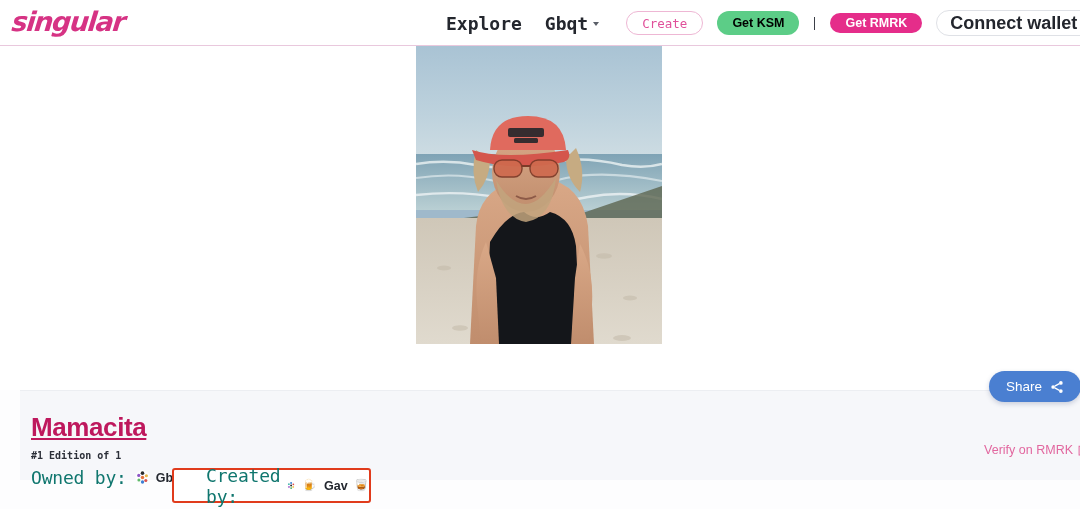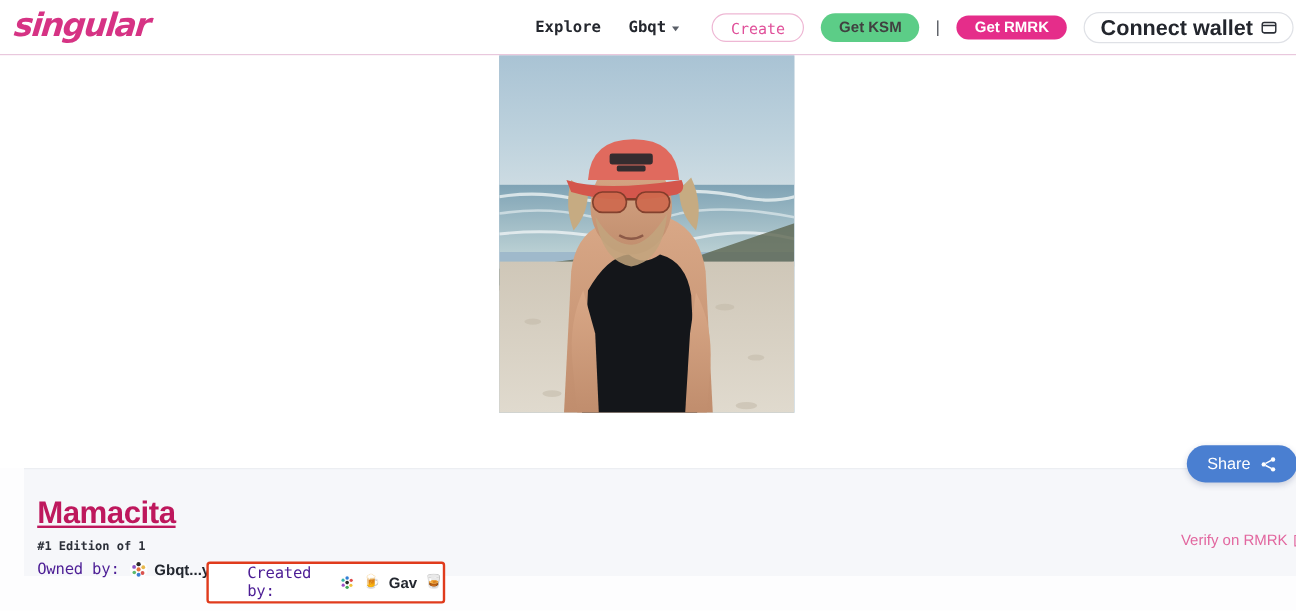--- a/index.html
+++ b/index.html
@@ -35,7 +35,7 @@
   }
   .nav-link {
     font-family: "DejaVu Sans Mono", monospace;
-    font-size: 13px; font-weight: 700;
+    font-size: 18px; font-weight: 700;
     color: #24272e;
     letter-spacing: 0px;
     cursor: pointer;

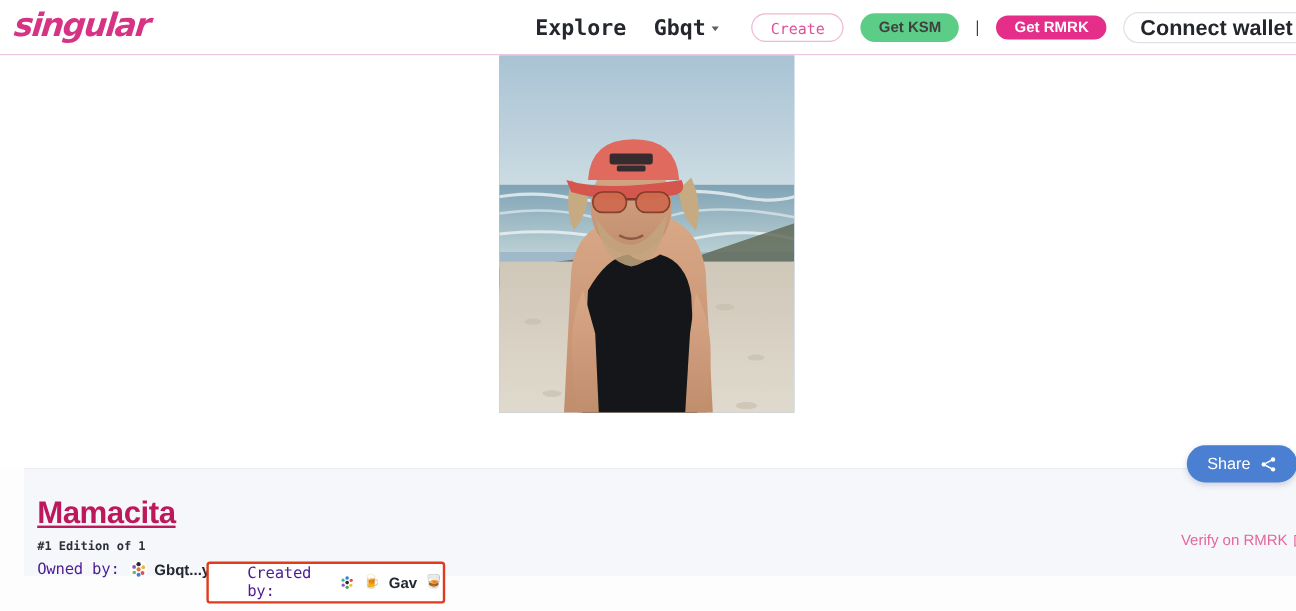--- a/index.html
+++ b/index.html
@@ -70,7 +70,7 @@
   .btn-ksm {
     margin-left: 14px;
     height: 24px; padding: 0 15px;
-    background: #5ccd87; color: #404040;
+    background: #5ccd87; color: #000000;
     font-weight: 700; font-size: 12.5px;
     border: none;
   }

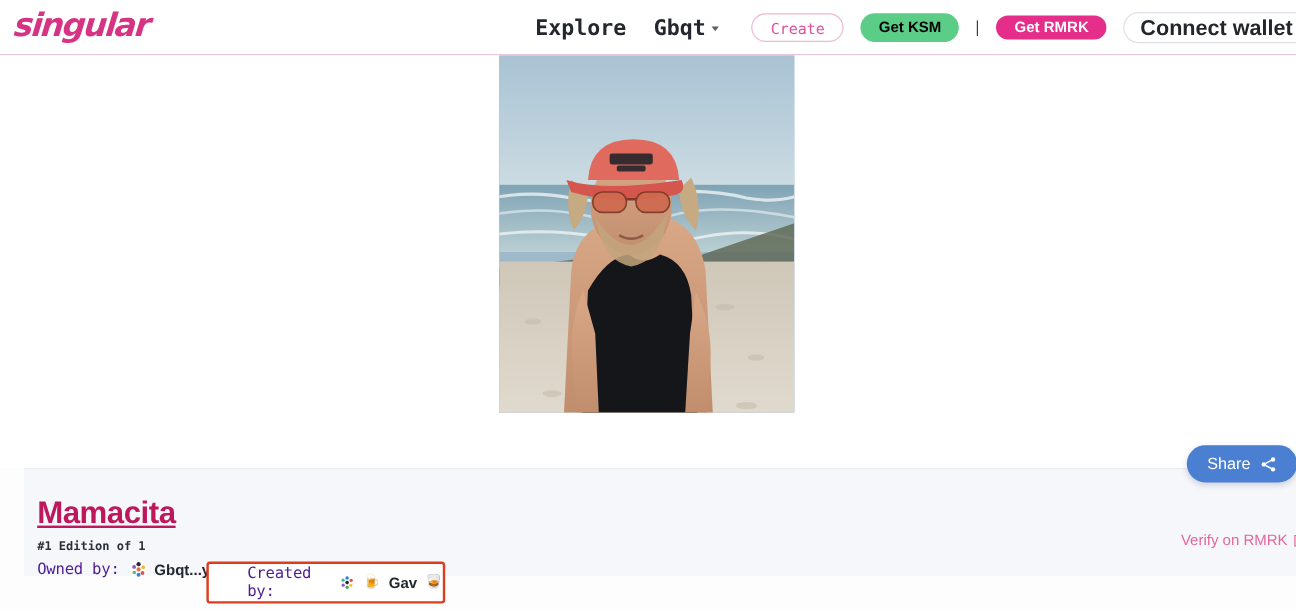--- a/index.html
+++ b/index.html
@@ -151,7 +151,7 @@
   }
   .meta-label {
     font-family: "DejaVu Sans Mono", monospace;
-    font-size: 13px; color:#4c1d95;
+    font-size: 18px; color:#0f766e;
     letter-spacing:-0.2px;
   }
   .meta-val {

